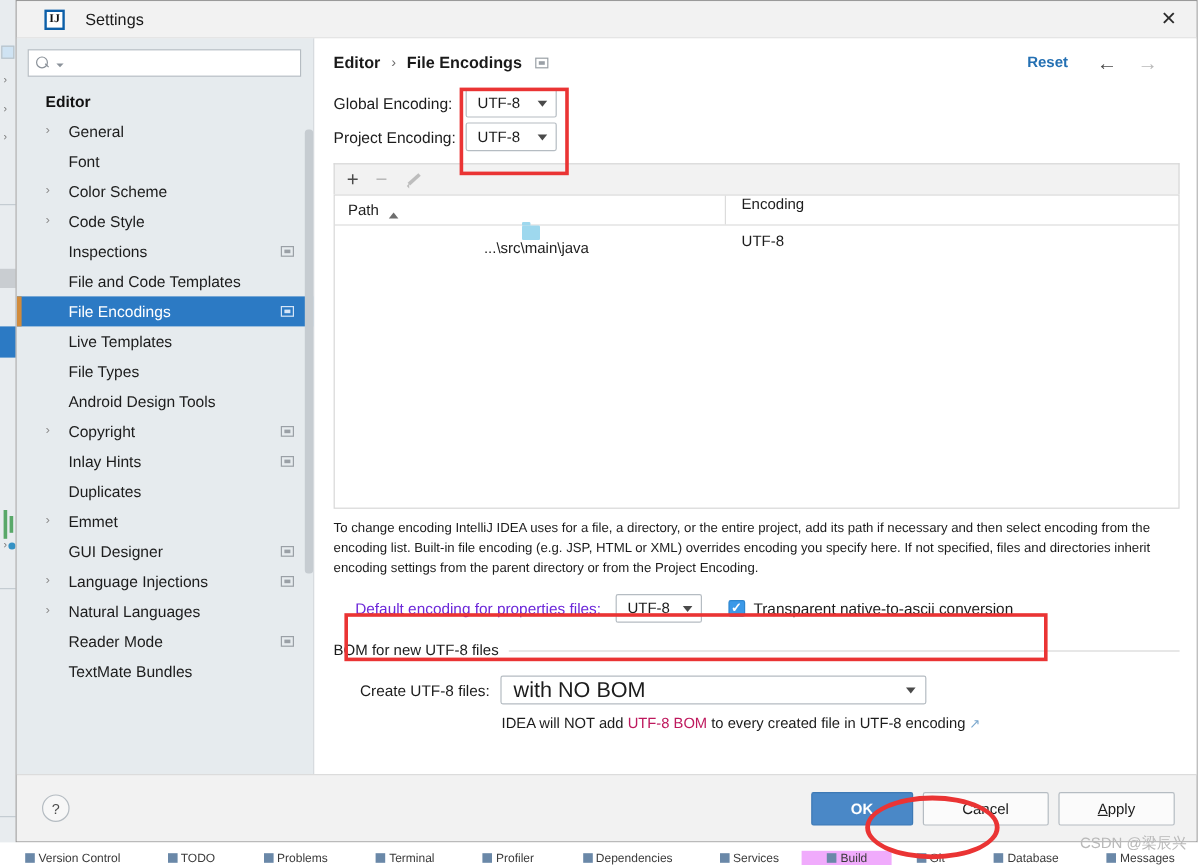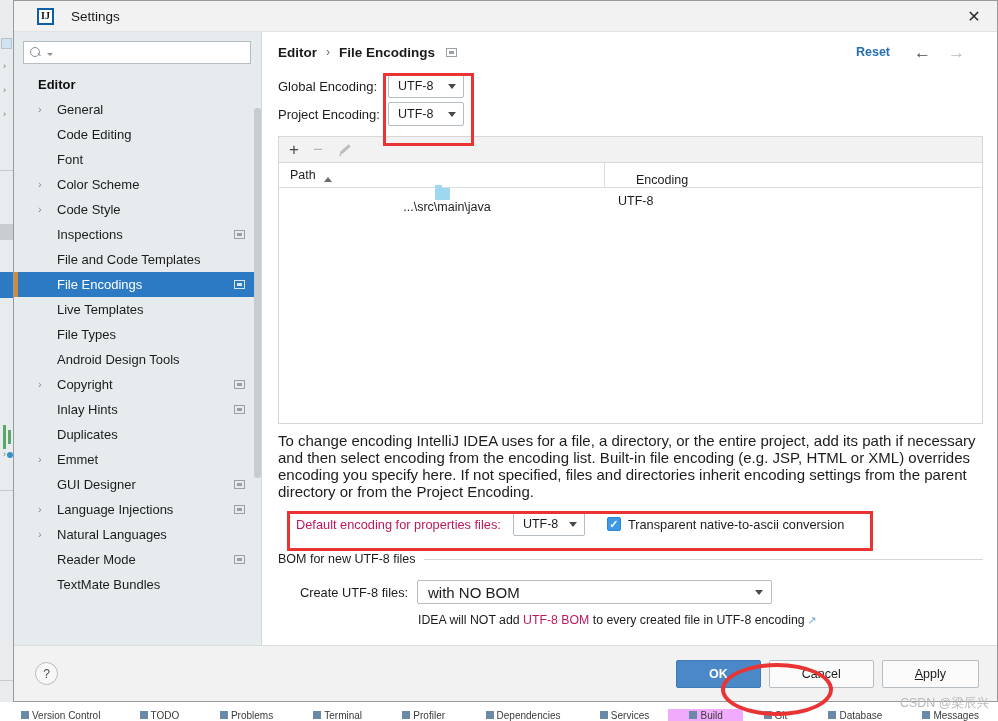--- a/index.html
+++ b/index.html
@@ -378,9 +378,6 @@
             <div class="tree-item">
               <span class="chev">›</span>
               <span class="tlabel">General</span>
-            </div>
-            <div class="tree-item no-chev">
-              <span class="tlabel">Code Editing</span>
             </div>
             <div class="tree-item no-chev">
               <span class="tlabel">Font</span>

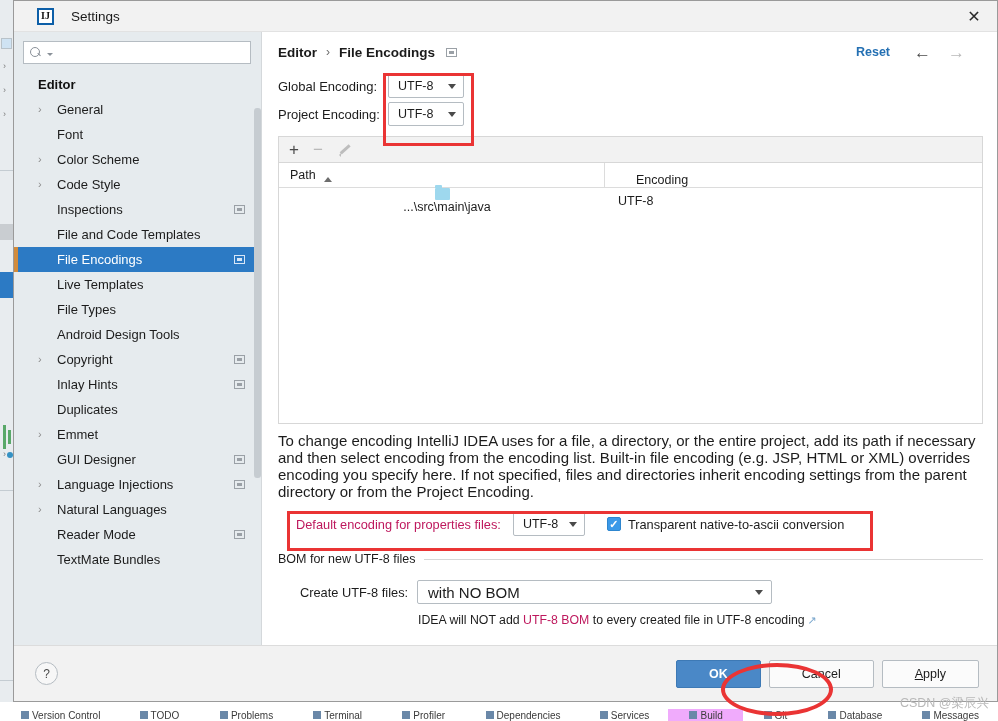--- a/index.html
+++ b/index.html
@@ -222,7 +222,7 @@
     border-bottom: 1px solid #dcdcdc; font-size: 12.5px; color: #1c1c1c;
   }
   #table-head .th-path { width: 325px; padding-left: 11px; display: flex; align-items: flex-end; }
-  #table-head .th-enc  { padding-left: 31px; border-left: 1px solid #dcdcdc; height: 100%; display: flex; align-items: flex-end; flex: 1; }
+  #table-head .th-enc  { padding-left: 13px; border-left: 1px solid #dcdcdc; height: 100%; display: flex; align-items: flex-start; flex: 1; }
   .sort-asc {
     width: 0; height: 0; margin-left: 8px;
     border-left: 4px solid transparent; border-right: 4px solid transparent;

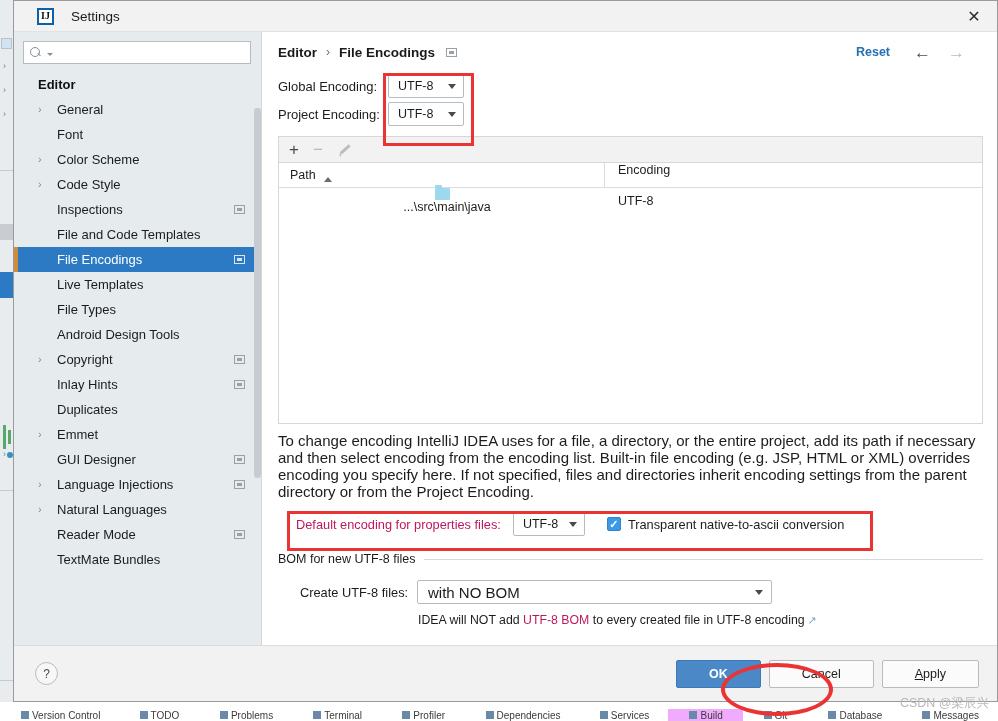--- a/index.html
+++ b/index.html
@@ -241,7 +241,7 @@
   }
 
   #desc-text {
-    margin-top: 8px; font-size: 15px; color: #1c1c1c; line-height: 17px;
+    margin-top: 8px; font-size: 11px; color: #1c1c1c; line-height: 17px;
   }
 
   .sec-head {

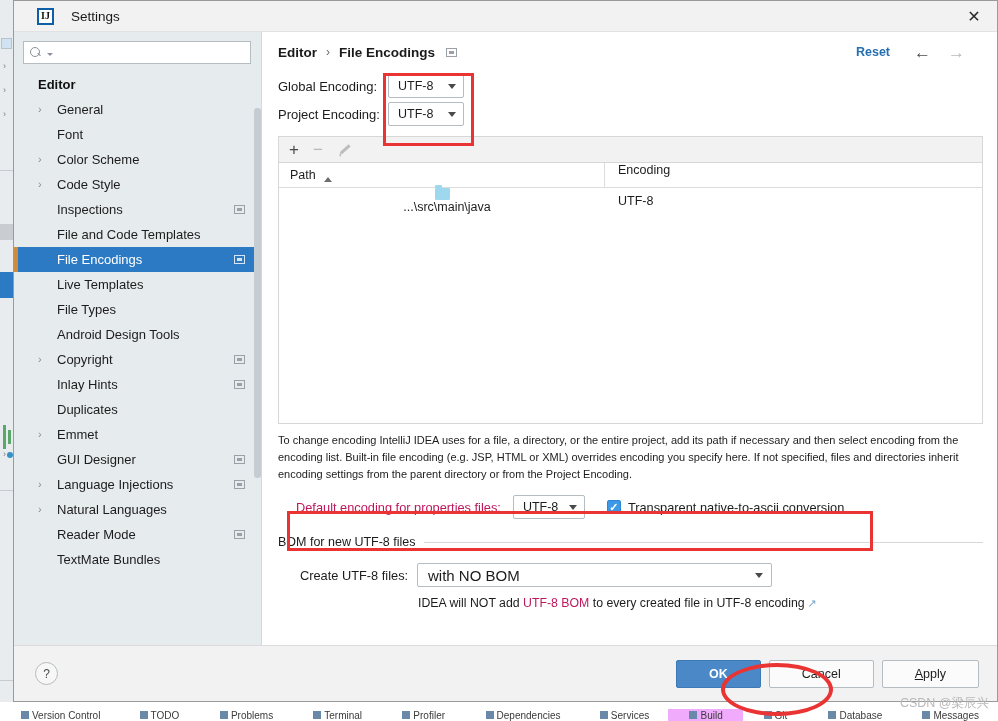--- a/index.html
+++ b/index.html
@@ -251,7 +251,7 @@
   .sec-head .rule { flex: 1; height: 1px; background: #d7d7d7; }
 
   #props-row { display: flex; align-items: center; height: 30px; margin-top: 9px; padding-left: 18px; }
-  #props-row .plabel { font-size: 12.8px; color: #be185d; margin-right: 12px; }
+  #props-row .plabel { font-size: 12.8px; color: #6d28d9; margin-right: 12px; }
   .checkbox {
     width: 14px; height: 14px; background: #3b99e8; border: 1px solid #2e86cf;
     border-radius: 2px; display: flex; align-items: center; justify-content: center;

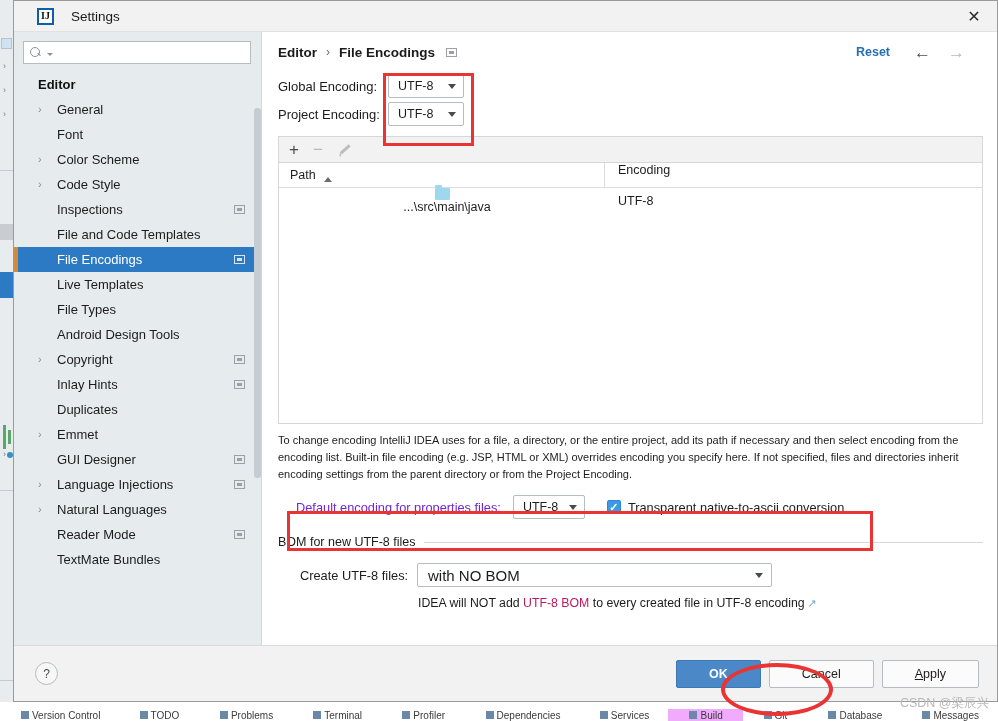--- a/index.html
+++ b/index.html
@@ -267,7 +267,7 @@
   #bom-combo {
     width: 355px; height: 24px; background: #fff; border: 1px solid #b5bcc2;
     border-radius: 2px; display: flex; align-items: center; justify-content: space-between;
-    padding: 0 8px 0 10px; font-size: 15px; color: #1c1c1c; cursor: pointer;
+    padding: 0 8px 0 10px; font-size: 18px; color: #1c1c1c; cursor: pointer;
   }
   #bom-note {
     margin-top: 9px; padding-left: 140px;

